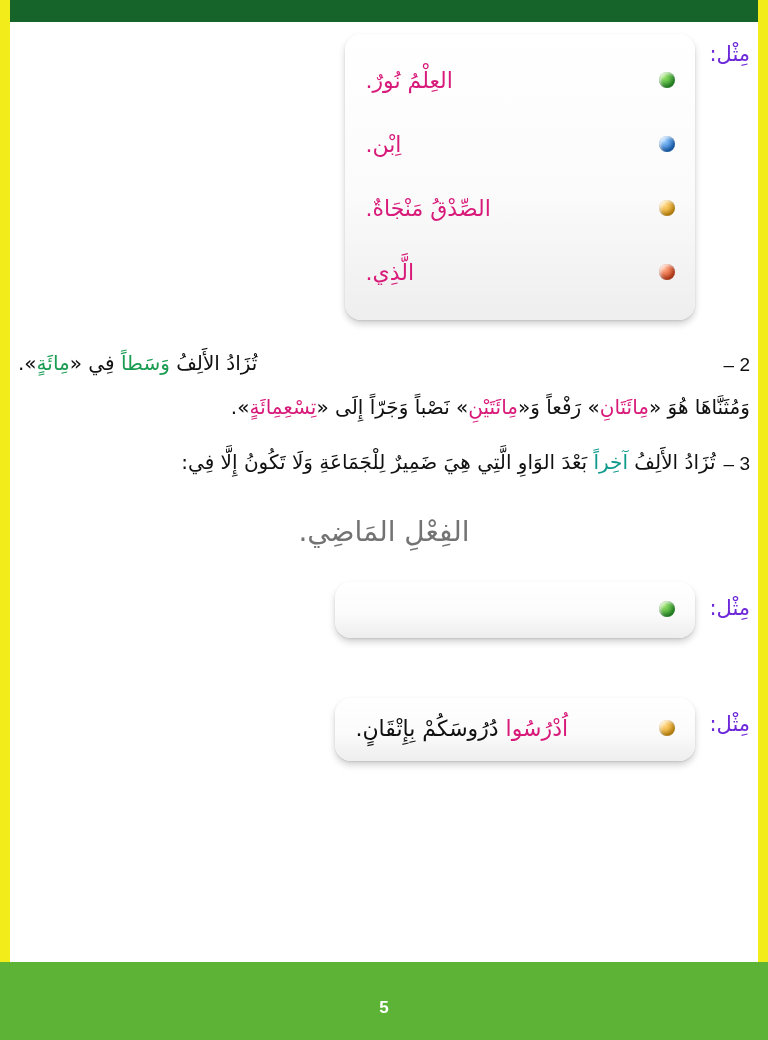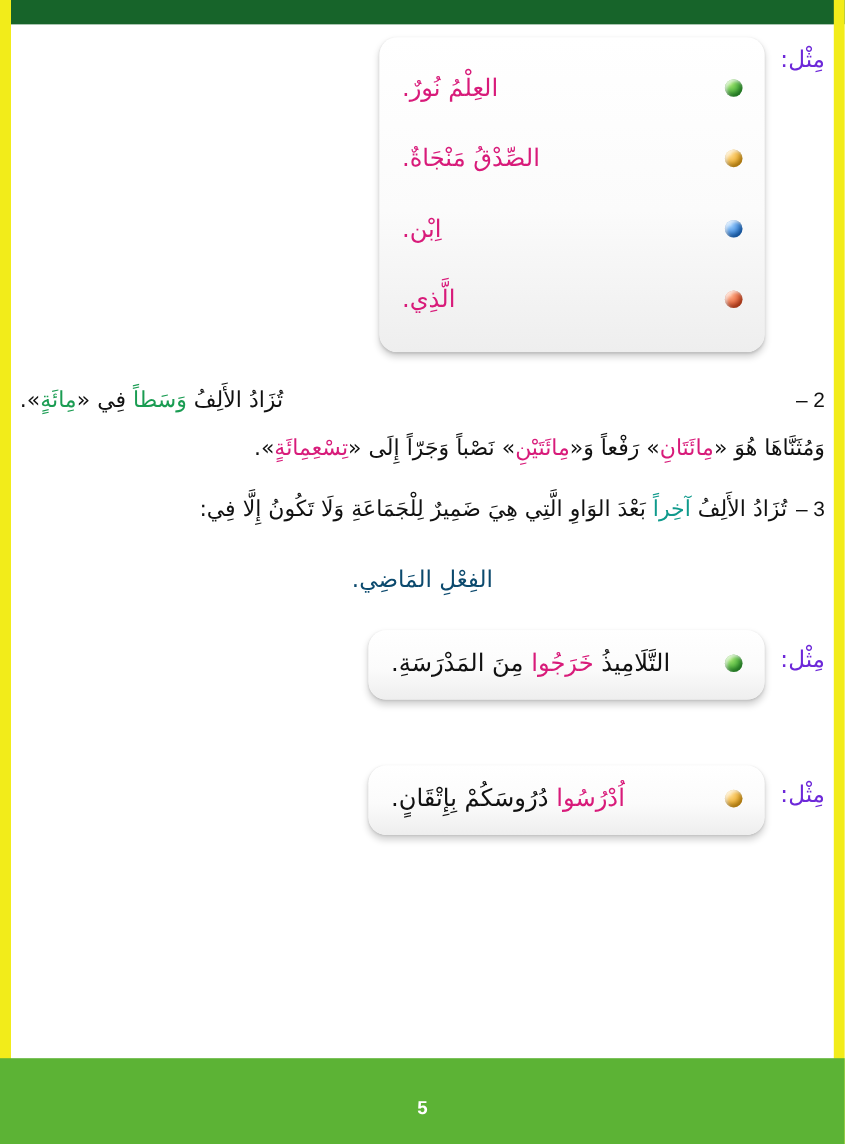--- a/index.html
+++ b/index.html
@@ -213,13 +213,13 @@
         </div>
 
         <div class="ex-line">
+          <span class="bullet blue"></span>
+          <span class="ex-text">اِبْن.</span>
+        </div>
+
+        <div class="ex-line">
           <span class="bullet orange"></span>
           <span class="ex-text">الصِّدْقُ مَنْجَاةٌ.</span>
-        </div>
-
-        <div class="ex-line">
-          <span class="bullet blue"></span>
-          <span class="ex-text">اِبْن.</span>
         </div>
 
         <div class="ex-line">

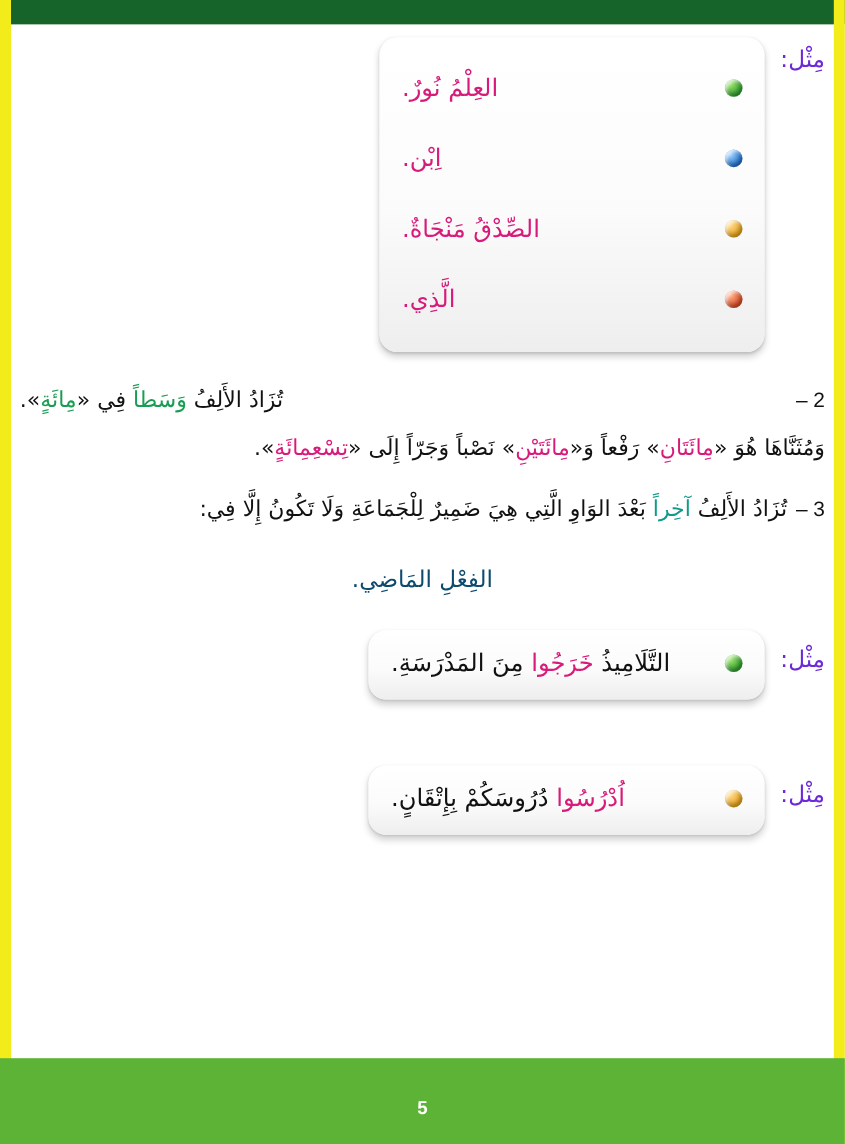--- a/index.html
+++ b/index.html
@@ -175,8 +175,8 @@
     direction: rtl;
   }
   .heading-line {
-    font-size: 21px;
-    color: #0c4a6e;
+    font-size: 28px;
+    color: #737373;
     text-align: center;
     direction: rtl;
   }

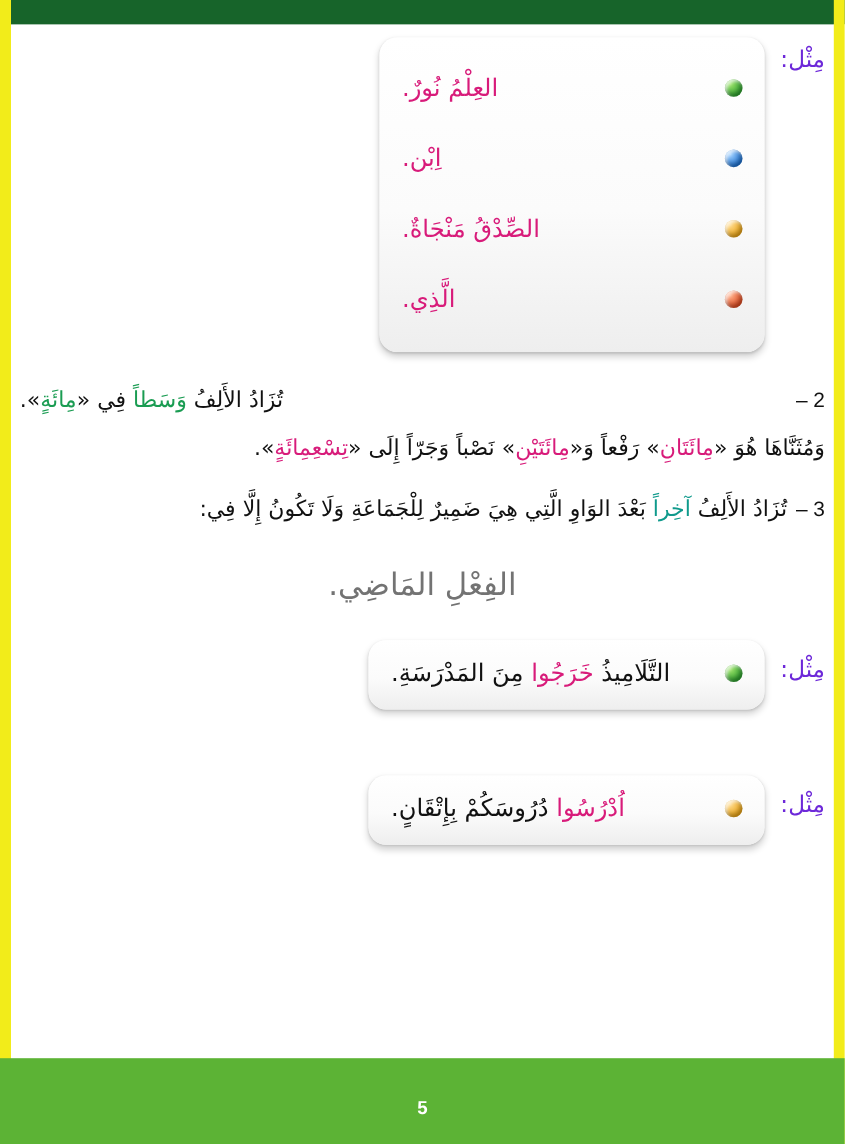--- a/index.html
+++ b/index.html
@@ -269,9 +269,6 @@
       <div style="width:14px;"></div>
       <div class="ex-box small">
         <span class="bullet green"></span>
-        <span class="ex-text dark" style="margin-right:16px;">
-          <span>التَّلَامِيذُ </span><span class="hl-pink">خَرَجُوا</span><span> مِنَ المَدْرَسَةِ.</span>
-        </span>
       </div>
     </div>
 

